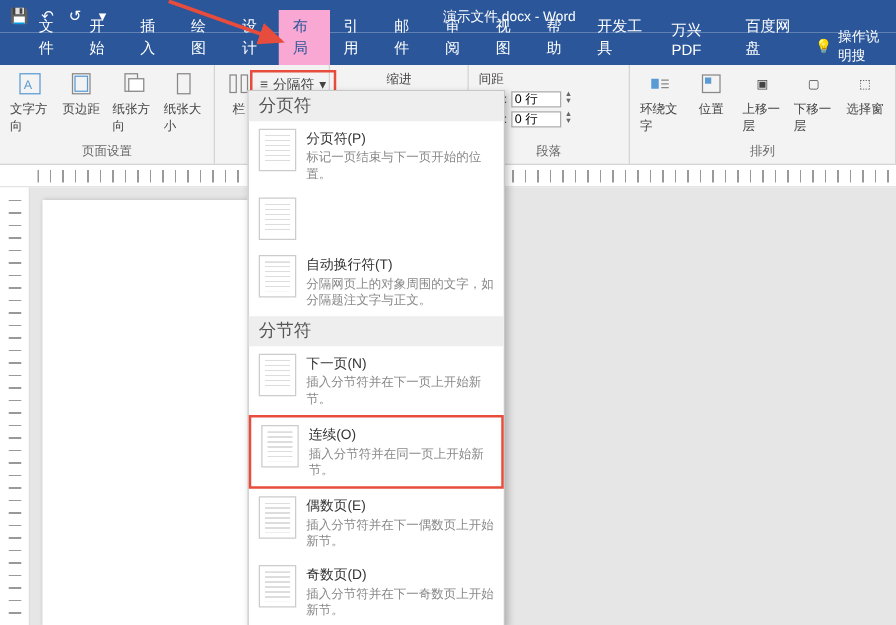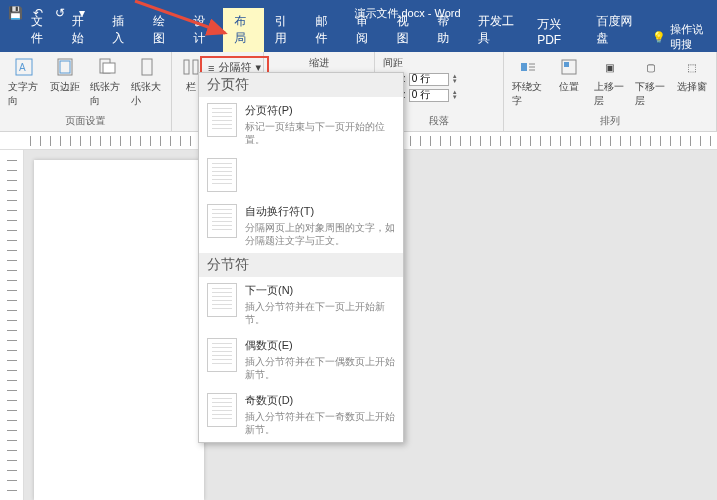--- a/index.html
+++ b/index.html
@@ -12,7 +12,7 @@
 
 .tabs { background: #2b579a; height: 26px; display: flex; align-items: flex-end; padding-left: 20px; }
 .tab { padding: 5px 11px; color: #fff; font-size: 12px; cursor: pointer; }
-.tab.active { background: #fef9c3; color: #2b579a; }
+.tab.active { background: #f9a8d4; color: #2b579a; }
 .tell-me { margin-left: auto; display: flex; align-items: center; color: #fff; font-size: 11px; padding: 0 8px; gap: 4px; }
 .bulb { color: #ffd965; }
 

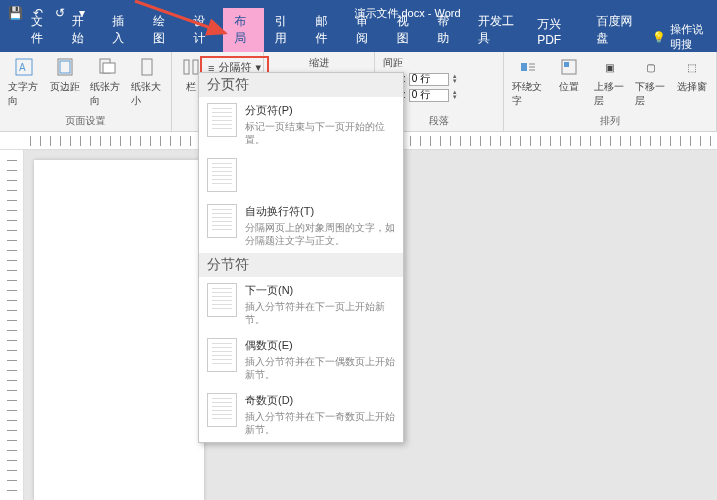--- a/index.html
+++ b/index.html
@@ -260,6 +260,13 @@
     </div>
   </div>
 
+  <div class="dd-item highlighted">
+    <div class="dd-icon"></div>
+    <div class="dd-text">
+      <div class="dd-title">连续(O)</div>
+      <div class="dd-desc">插入分节符并在同一页上开始新节。</div>
+    </div>
+  </div>
 
   <div class="dd-item">
     <div class="dd-icon"></div>

